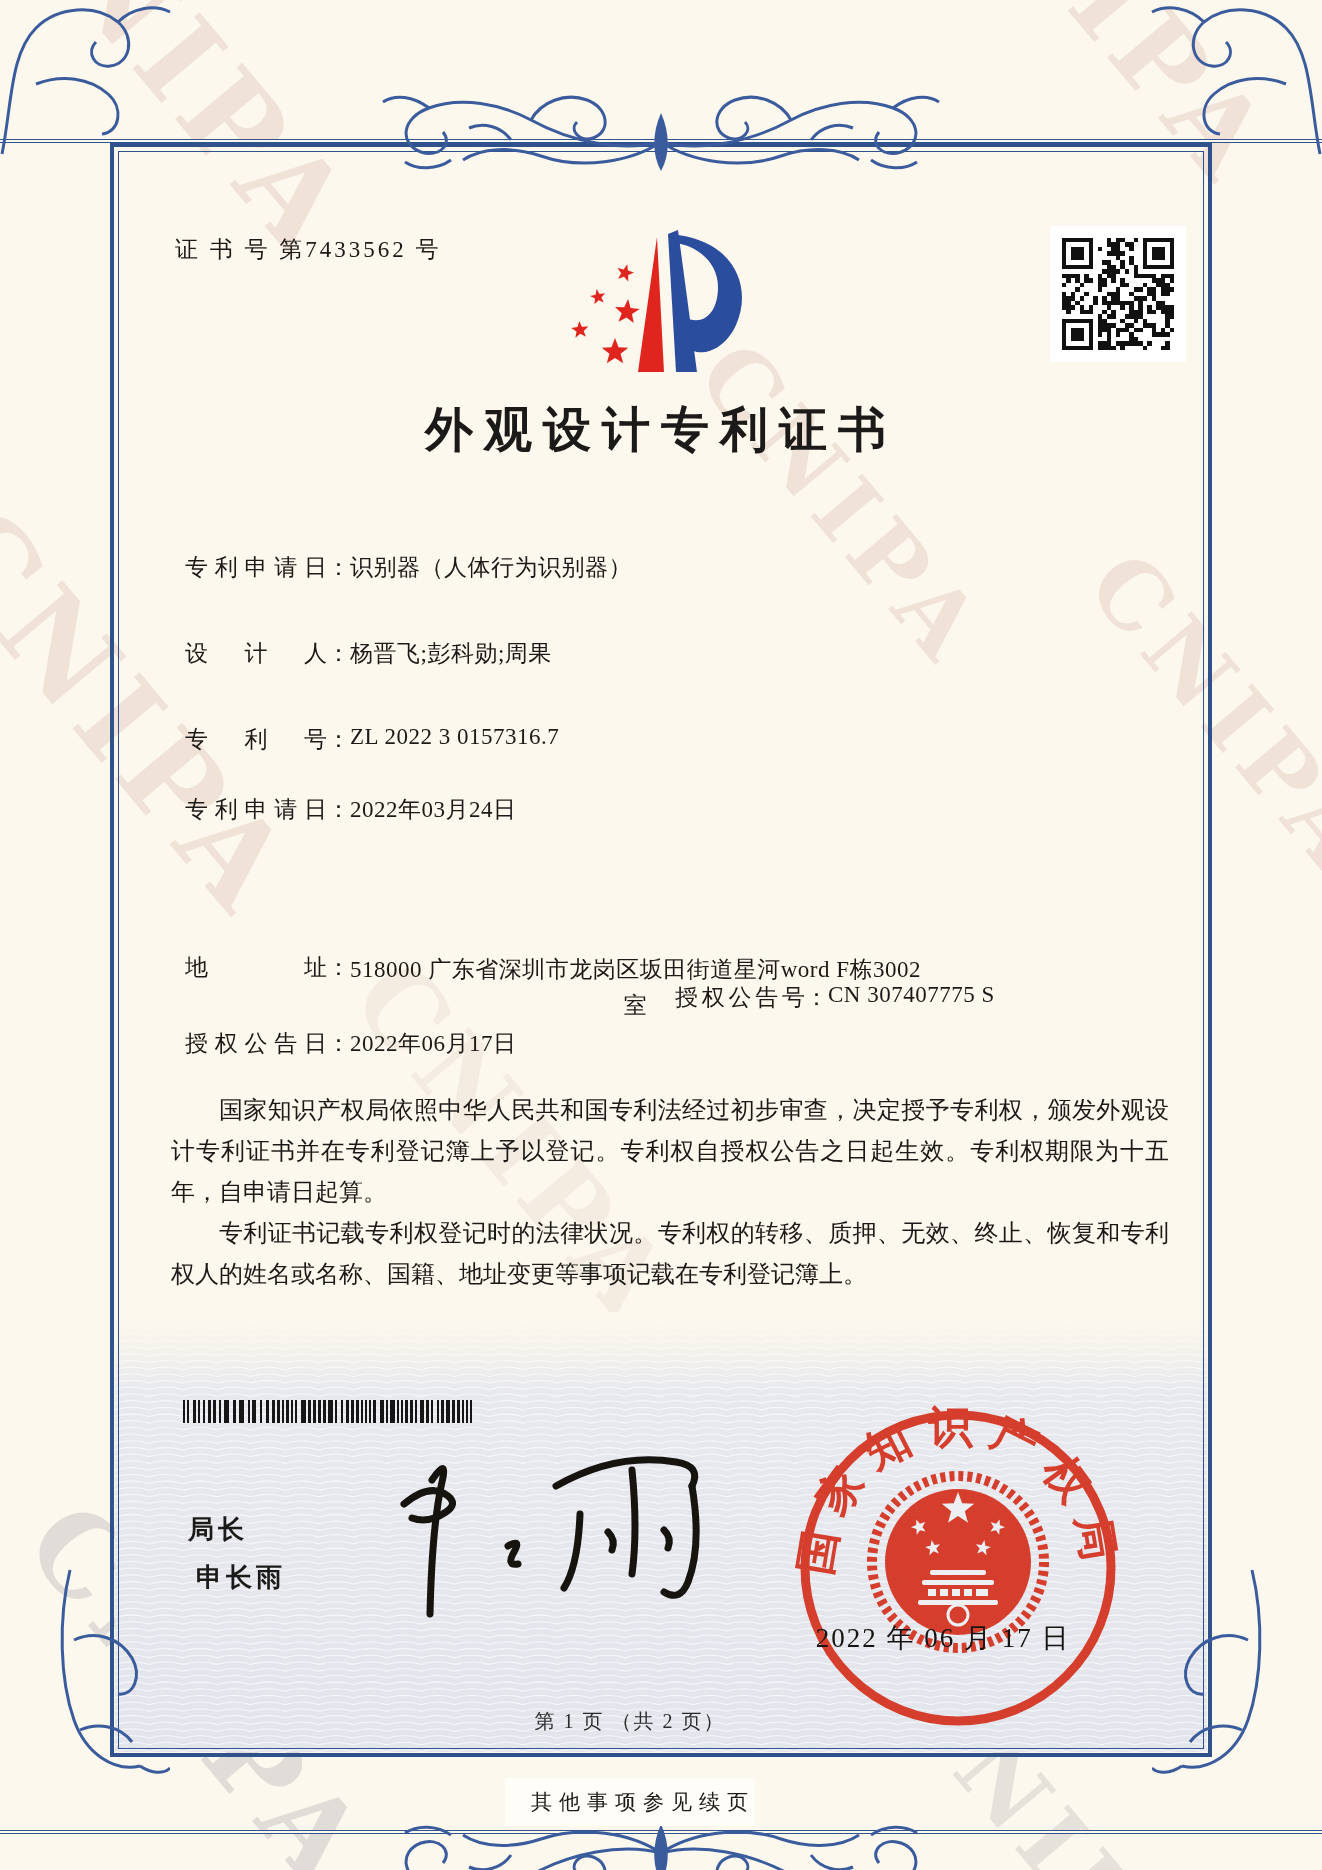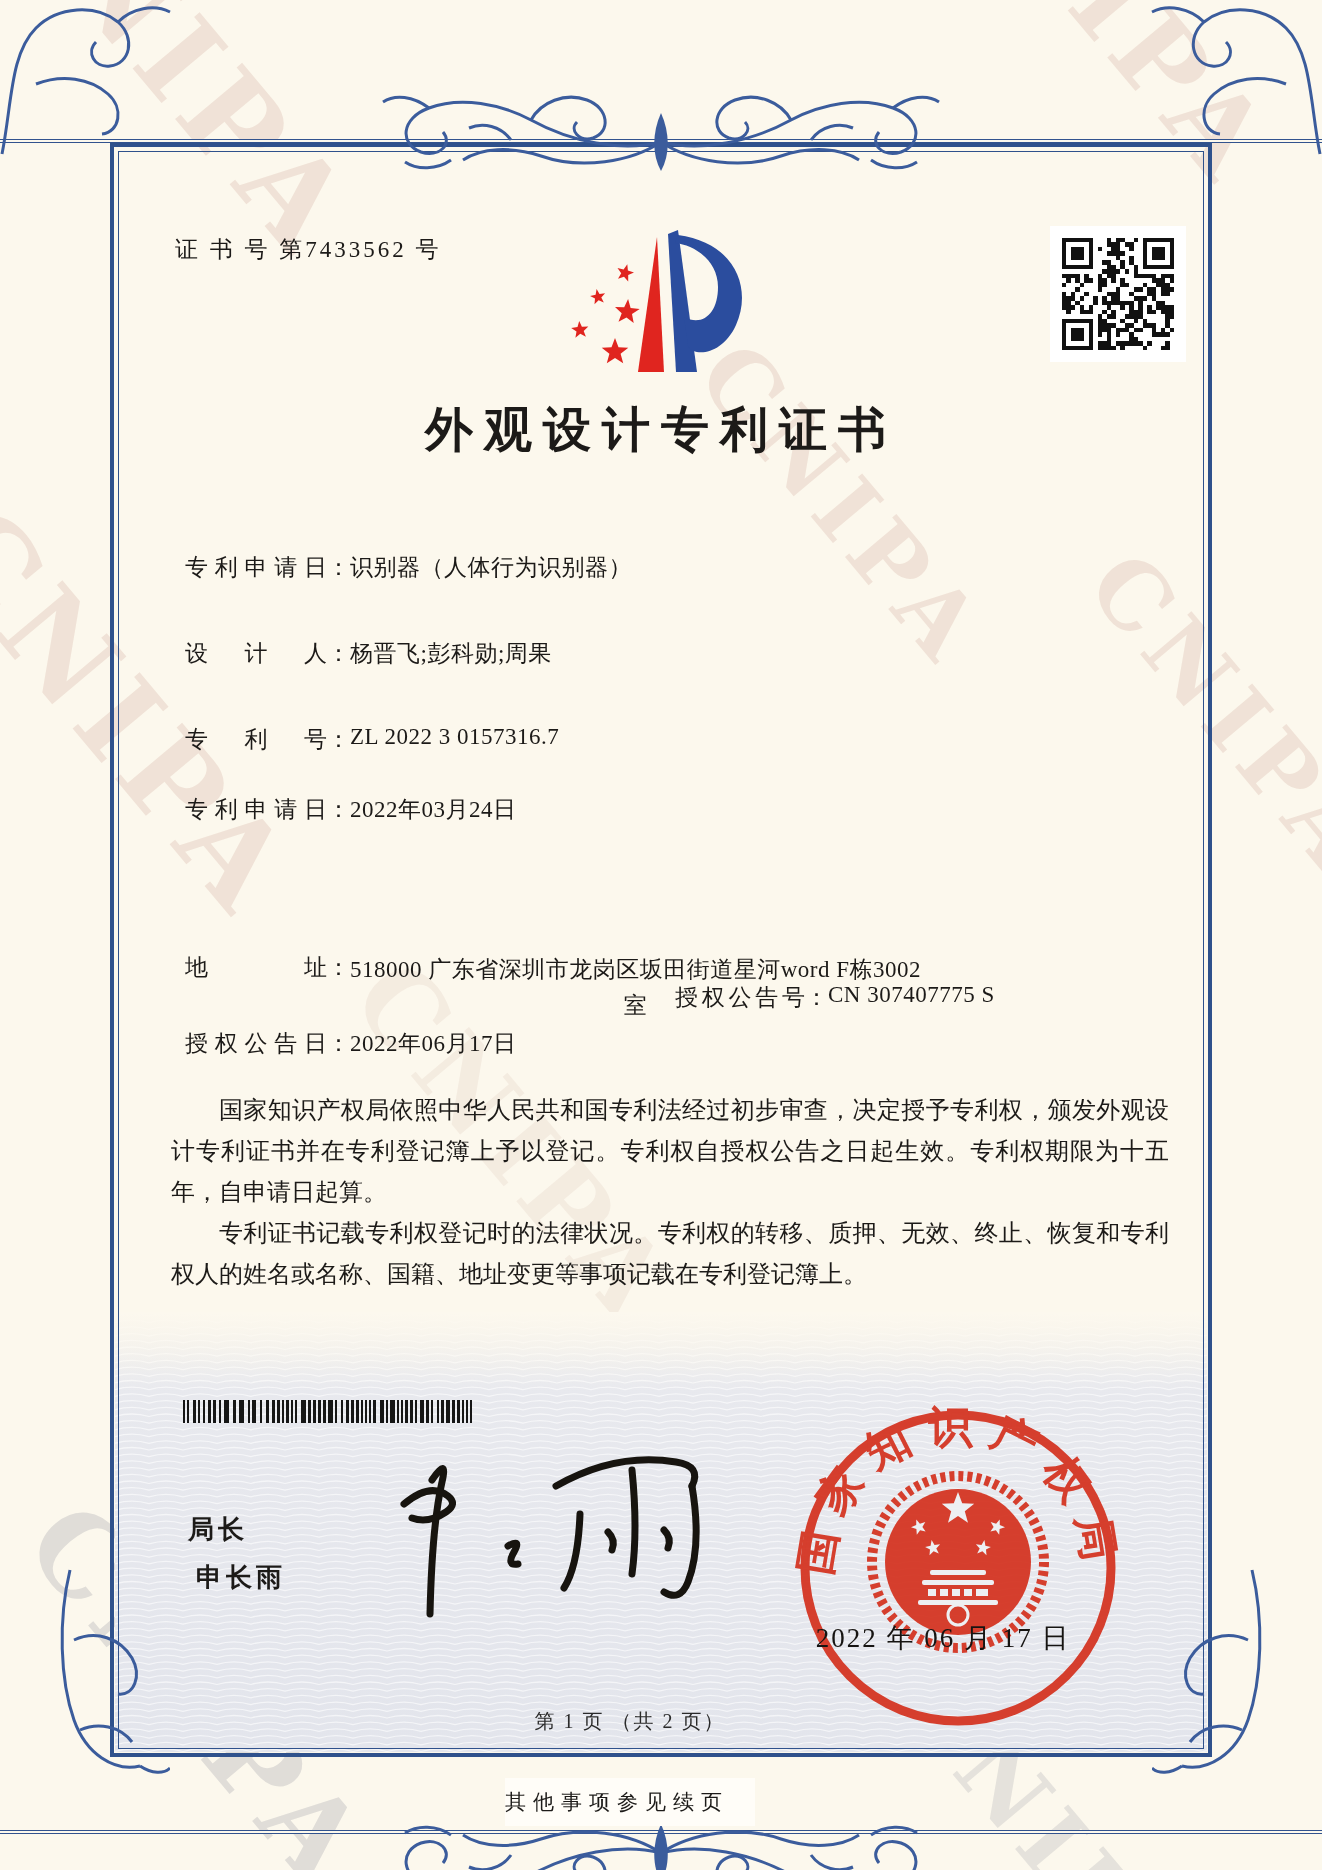--- a/index.html
+++ b/index.html
@@ -75,7 +75,7 @@
   #pageno{position:absolute;left:0;top:1708px;width:1260px;text-align:center;
         font-size:20px;letter-spacing:2px;color:#2a2a2a;}
   #contnote{position:absolute;left:505px;top:1778px;width:250px;padding:10px 0;
-        background:#fffdf8;text-align:left;font-size:21px;letter-spacing:7px;}
+        background:#fffdf8;text-align:right;font-size:21px;letter-spacing:7px;}
 </style>
 </head>
 <body>

